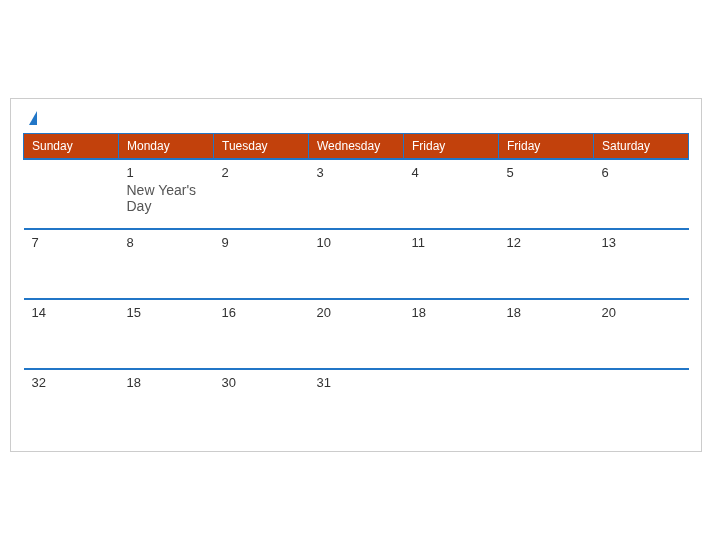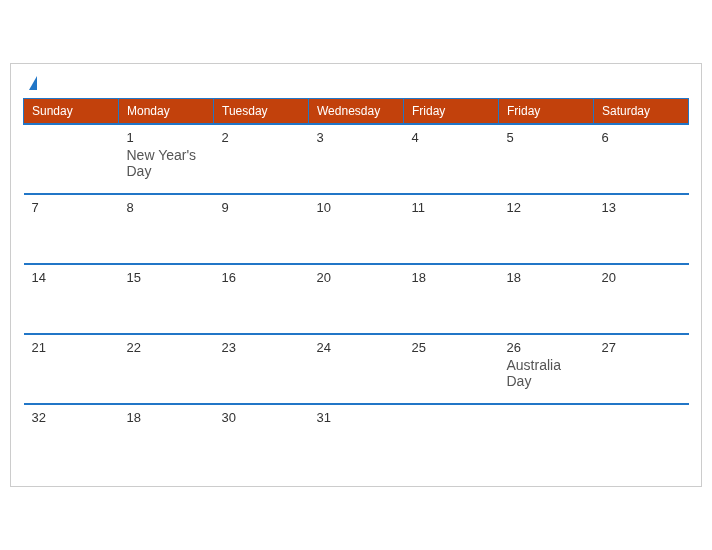--- a/index.html
+++ b/index.html
@@ -214,30 +214,6 @@
         </tr>
         <tr>
           <td>
-            <span class="day-number">21</span>
-          </td>
-          <td>
-            <span class="day-number">22</span>
-          </td>
-          <td>
-            <span class="day-number">23</span>
-          </td>
-          <td>
-            <span class="day-number">24</span>
-          </td>
-          <td>
-            <span class="day-number">25</span>
-          </td>
-          <td>
-            <span class="day-number">26</span>
-            <span class="holiday-name">Australia Day</span>
-          </td>
-          <td>
-            <span class="day-number">27</span>
-          </td>
-        </tr>
-        <tr>
-          <td>
             <span class="day-number">32</span>
           </td>
           <td>

